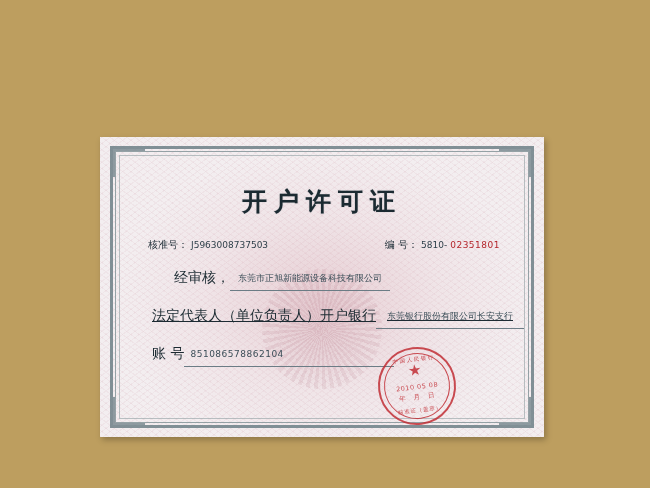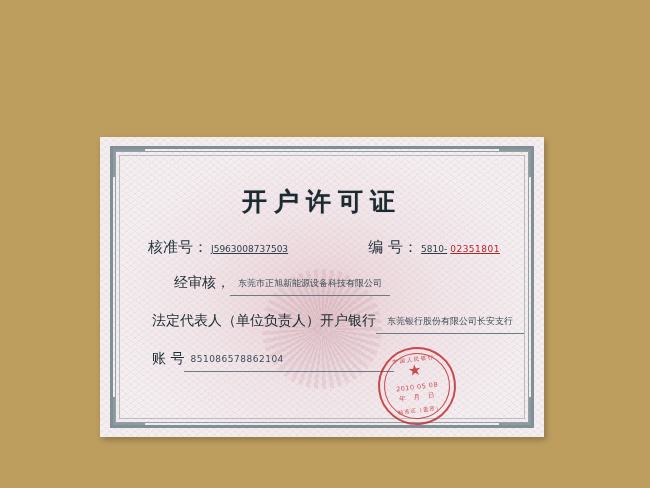--- a/index.html
+++ b/index.html
@@ -124,7 +124,7 @@
     gap: 3px;
   }
   .meta-label {
-    font-size: 15px;
+    font-size: 10px;
     color: #22313a;
   }
   .meta-value {

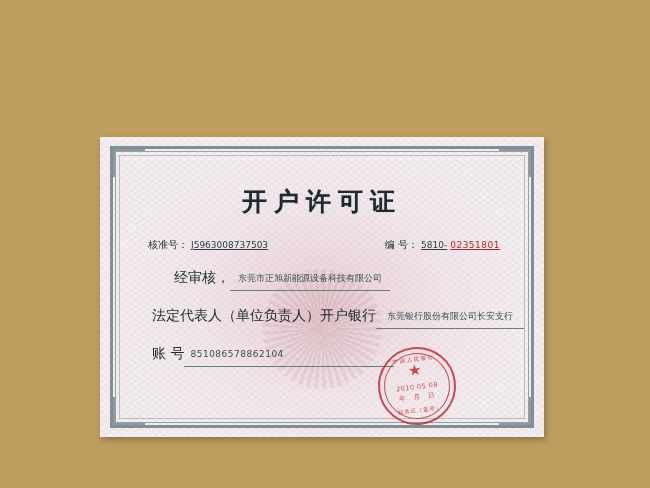--- a/index.html
+++ b/index.html
@@ -130,7 +130,6 @@
   .meta-value {
     font-size: 9px;
     color: #2d3f49;
-    text-decoration: underline;
   }
   .meta-value.red {
     color: #b4252b;

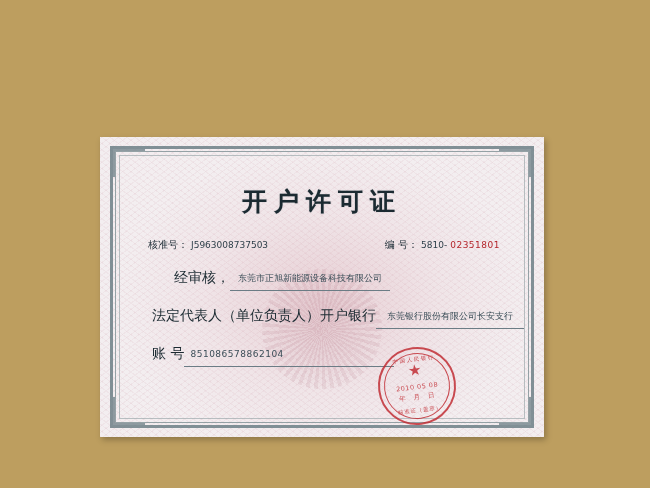--- a/index.html
+++ b/index.html
@@ -172,7 +172,7 @@
   }
   .row1 { padding-left: 30px; }
   .row2 { padding-left: 8px; margin-top: 2px; }
-  .row3 { padding-left: 8px; margin-top: 12px; }
+  .row3 { padding-left: 8px; margin-top: 12px; text-decoration: underline; }
   .row4 { padding-left: 8px; margin-top: 12px; }
   .gap { display: inline-block; width: 26px; }
 

